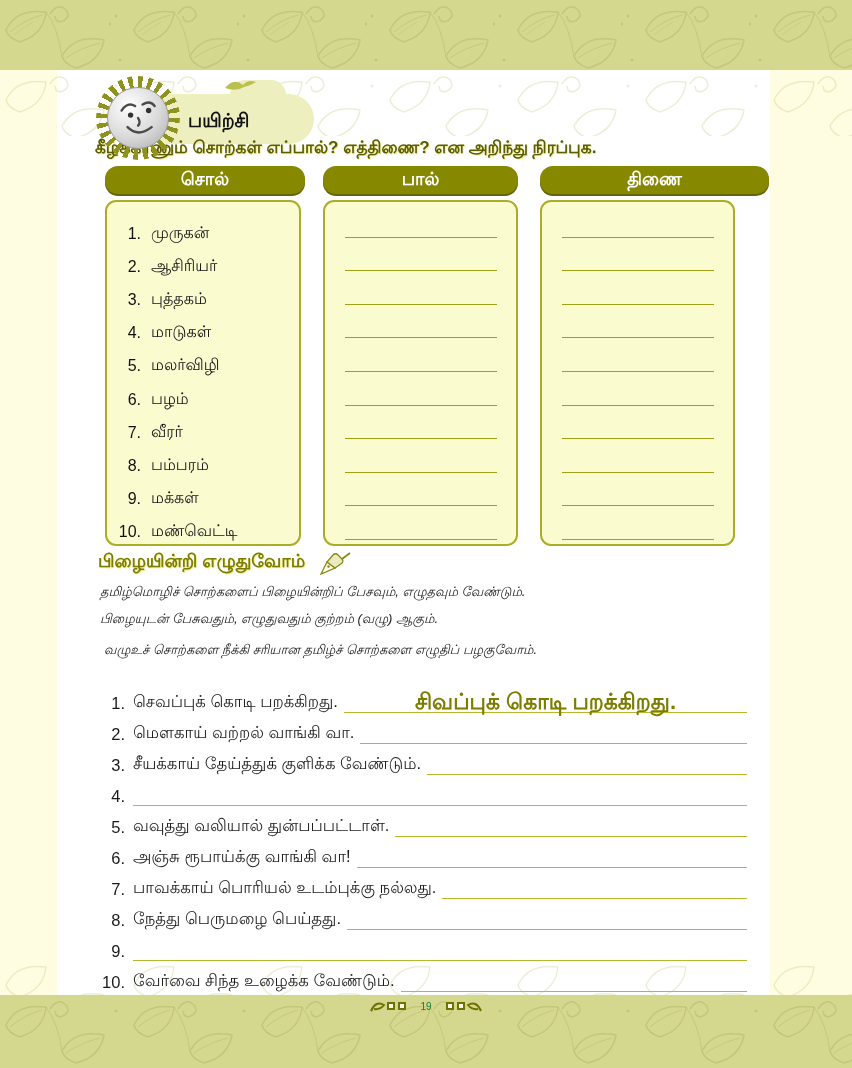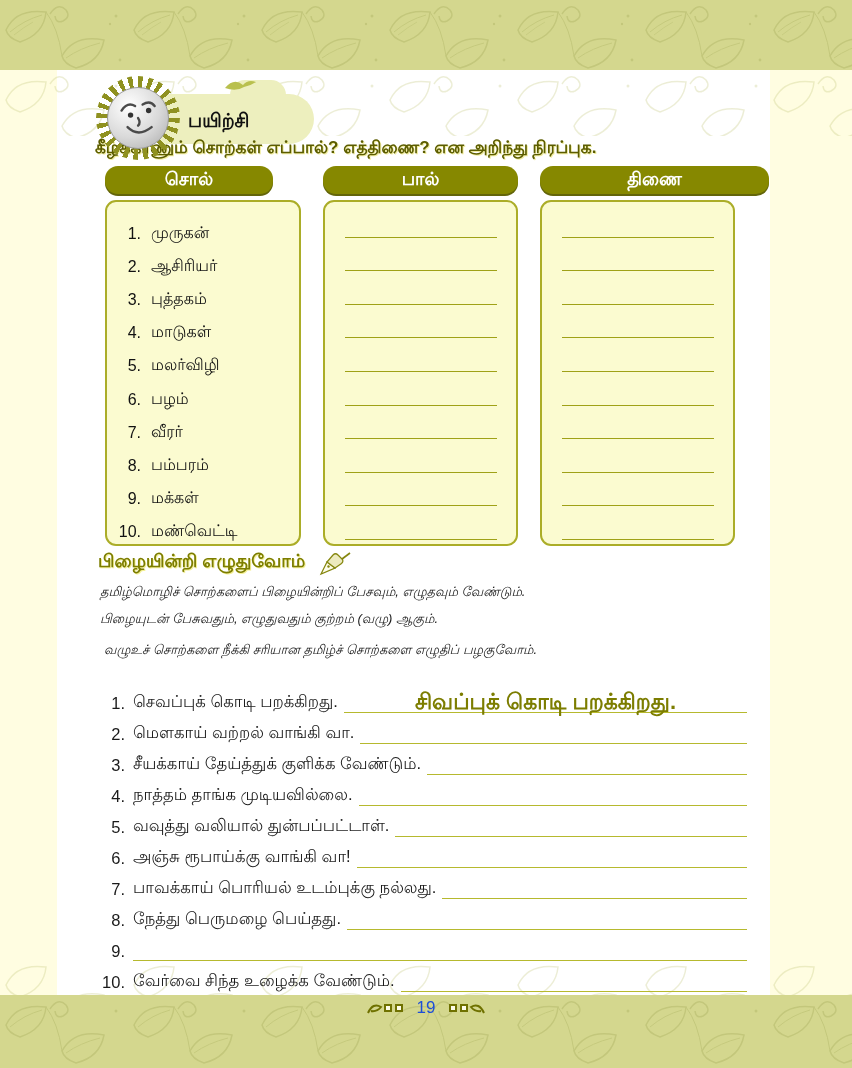--- a/index.html
+++ b/index.html
@@ -37,7 +37,7 @@
   .col-header{position:absolute;top:166px;height:28px;background:#868800;border-radius:13px;
          color:#fff;font-weight:bold;font-size:18px;display:flex;align-items:center;justify-content:center;
          box-shadow:0 2px 0 #63650a;z-index:2;}
-  .ch1{left:105px;width:168px;} .ch2{left:323px;width:195px;} .ch3{left:540px;width:229px;}
+  .ch1{left:105px;width:200px;} .ch2{left:323px;width:195px;} .ch3{left:540px;width:229px;}
   .fill-box{position:absolute;top:200px;height:346px;background:#fbfbd0;border:2px solid #abad28;
          border-radius:11px;box-sizing:border-box;z-index:2;}
   .fb1{left:105px;width:196px;} .fb2{left:323px;width:195px;} .fb3{left:540px;width:195px;}

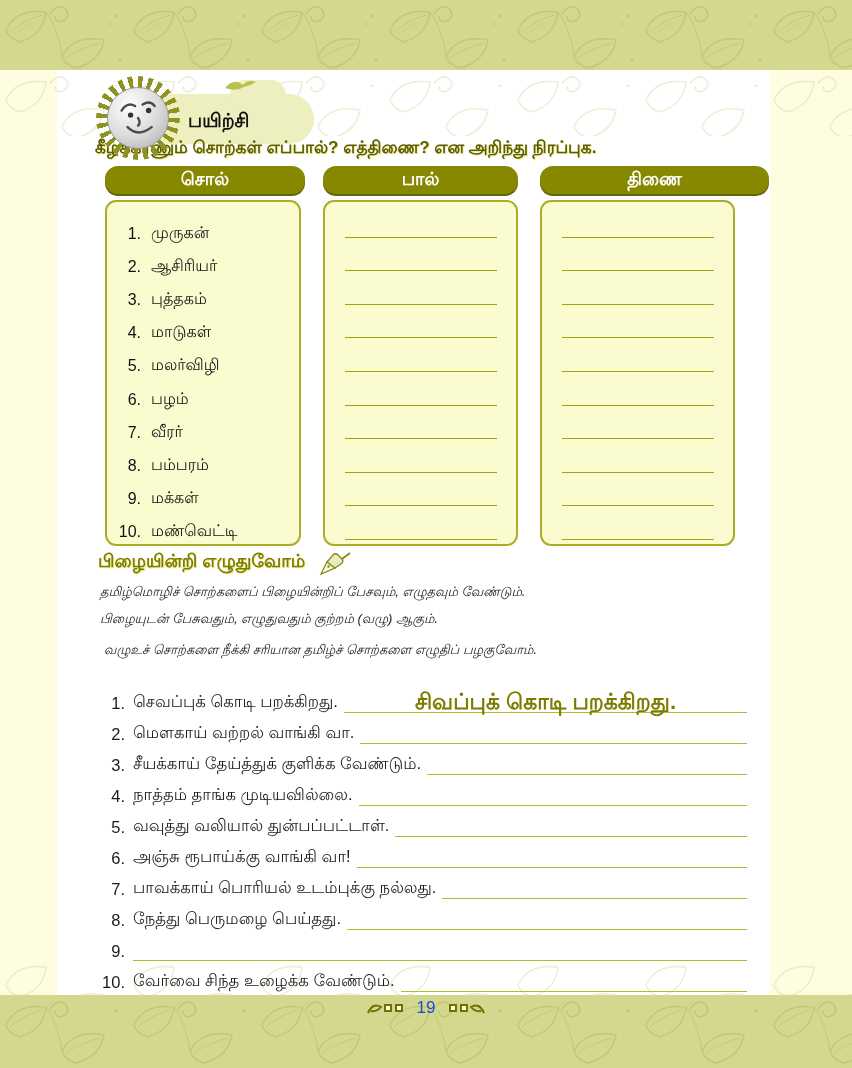--- a/index.html
+++ b/index.html
@@ -313,7 +313,6 @@
       </div>
     <div class="ex-row">
         <span class="num">4.</span>
-        <span class="sent">நாத்தம் தாங்க முடியவில்லை.</span>
         <div class="fill"></div>
       </div>
     <div class="ex-row">

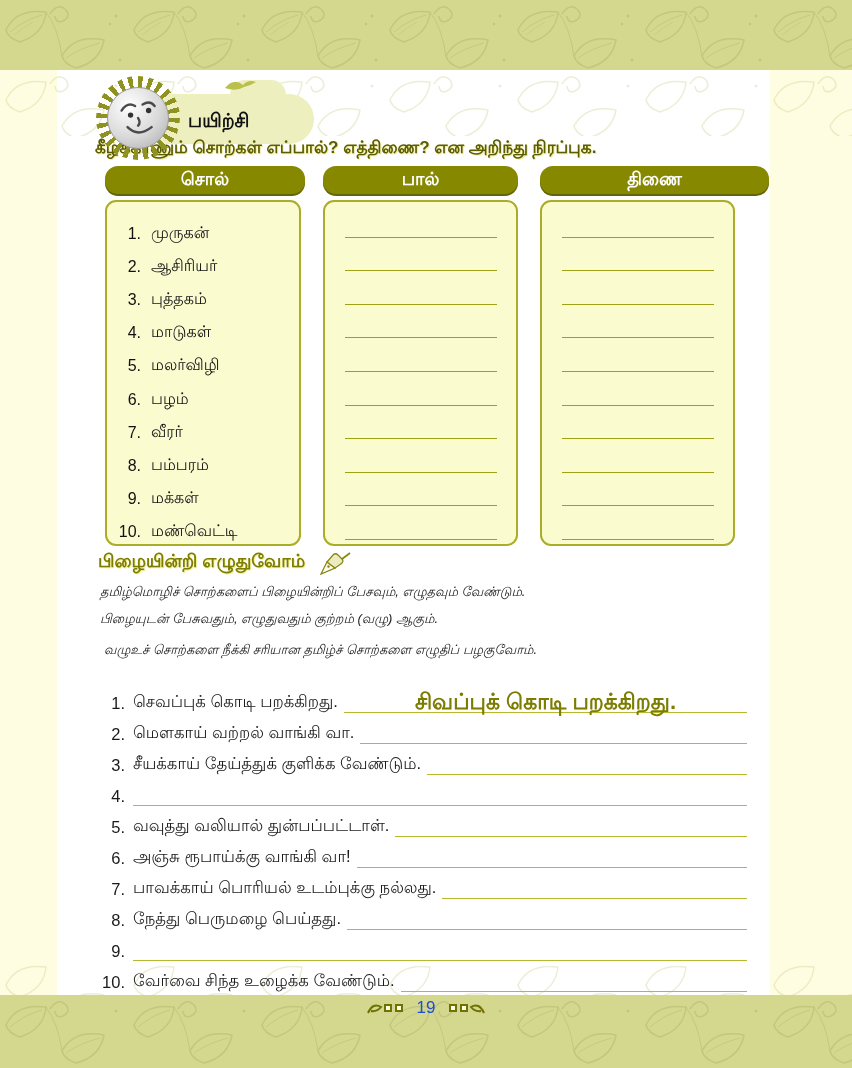--- a/index.html
+++ b/index.html
@@ -64,7 +64,7 @@
 
   .footer{position:absolute;left:0;top:998px;width:852px;z-index:3;display:flex;
          align-items:center;justify-content:center;gap:10px;}
-  .footer .pg{font-size:17px;color:#1d4ed8;}
+  .footer .pg{font-size:10px;color:#15803d;}
   .orn.mirror{transform:scaleX(-1);}
 </style>
 </head>

